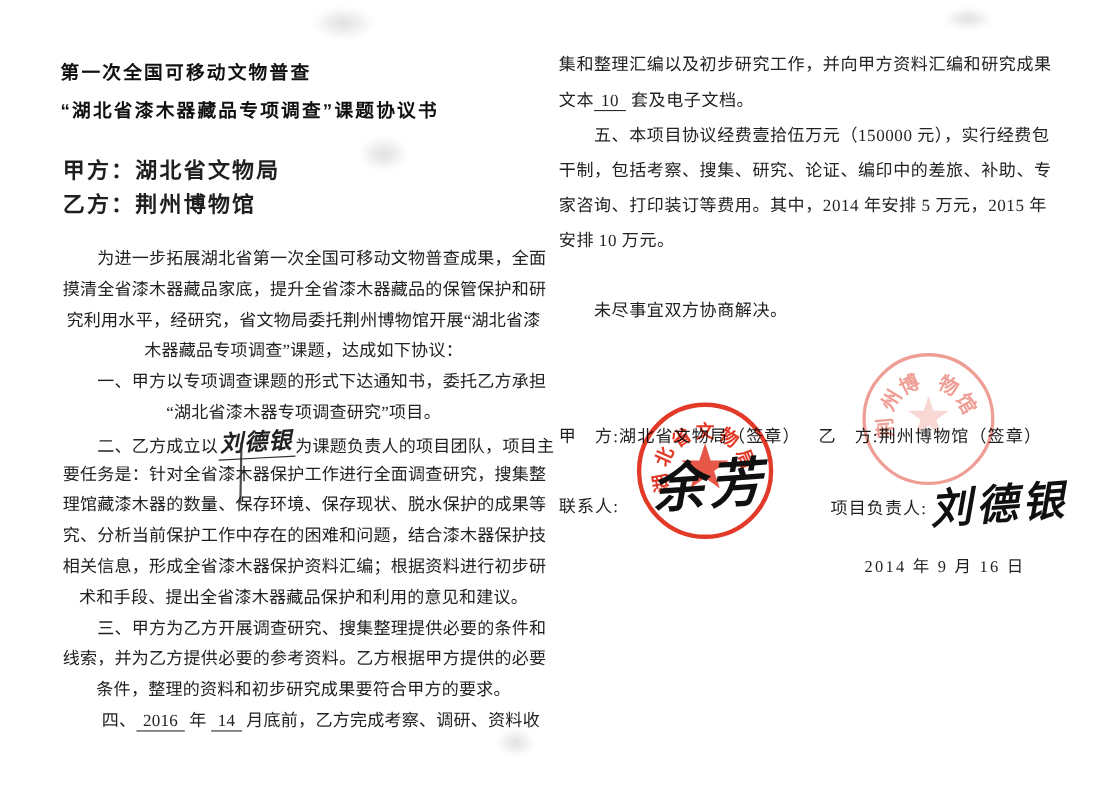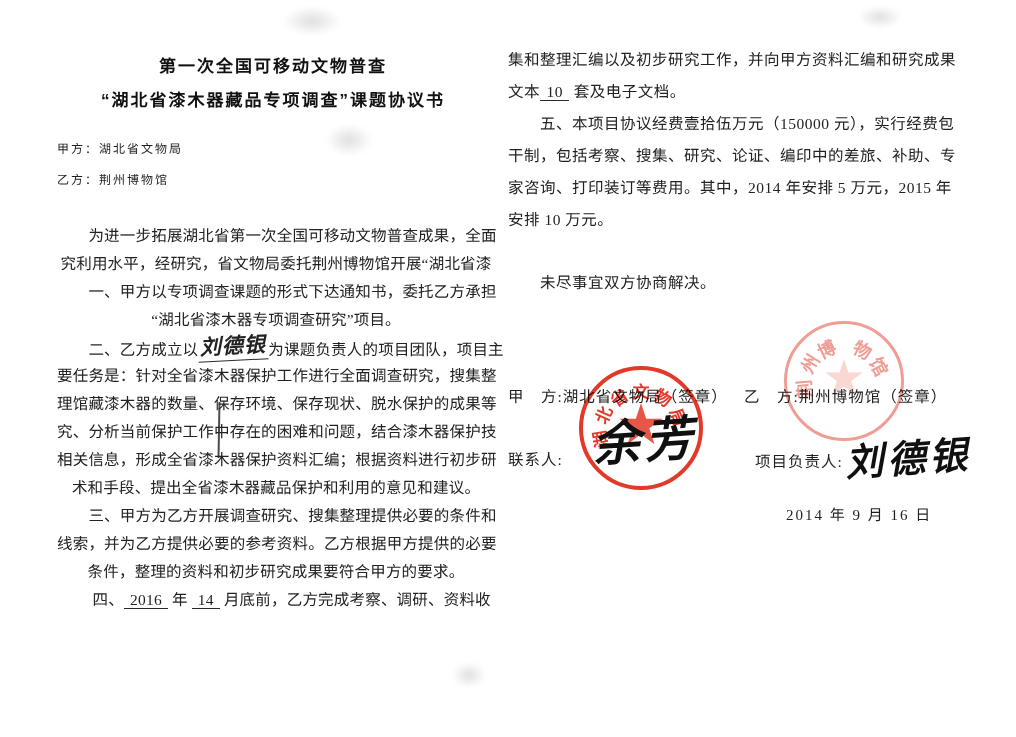--- a/index.html
+++ b/index.html
@@ -12,7 +12,7 @@
   .abs{position:absolute;}
   
   .doc-title{
-    width:436px;text-align:center;font-weight:bold;
+    width:436px;text-align:left;font-weight:bold;
     font-family:"Liberation Sans","DejaVu Sans",sans-serif;
     font-size:17px;letter-spacing:2px;color:#111;
   }

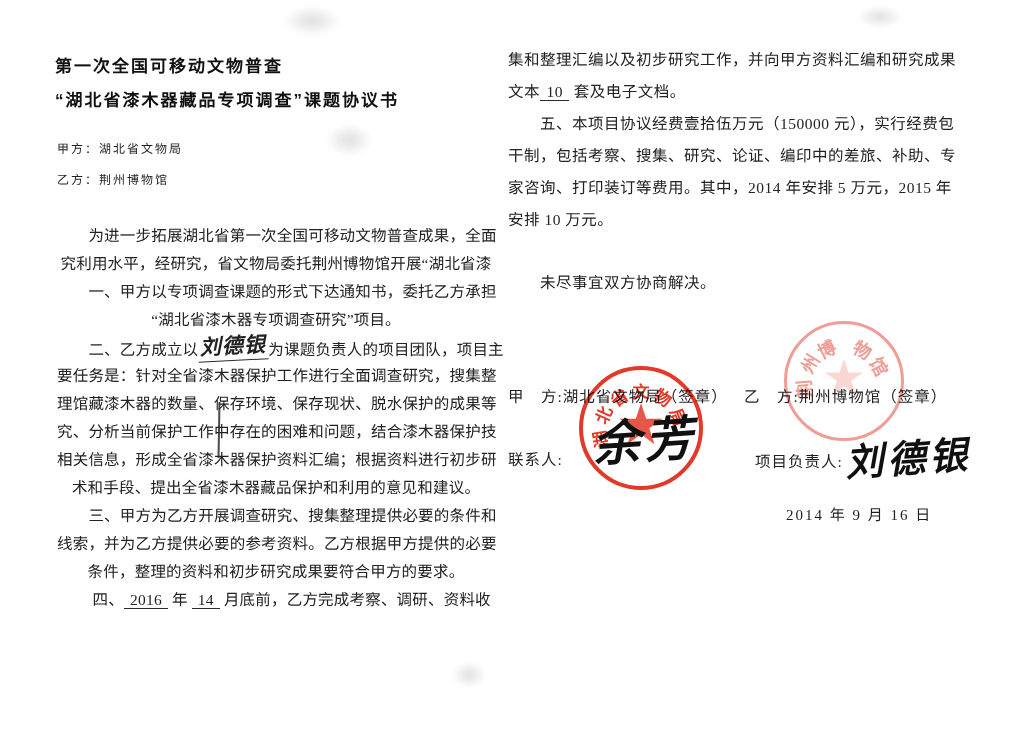--- a/index.html
+++ b/index.html
@@ -16,7 +16,7 @@
     font-family:"Liberation Sans","DejaVu Sans",sans-serif;
     font-size:17px;letter-spacing:2px;color:#111;
   }
-  .party-line{font-size:12px;letter-spacing:2px;}
+  .party-line{font-size:20px;letter-spacing:2px;font-weight:bold;}
   
   .tlines .tline{white-space:pre;font-size:15.5px;color:#222;}
   #left-lines .tline{height:28px;line-height:28px;letter-spacing:0.2px;}

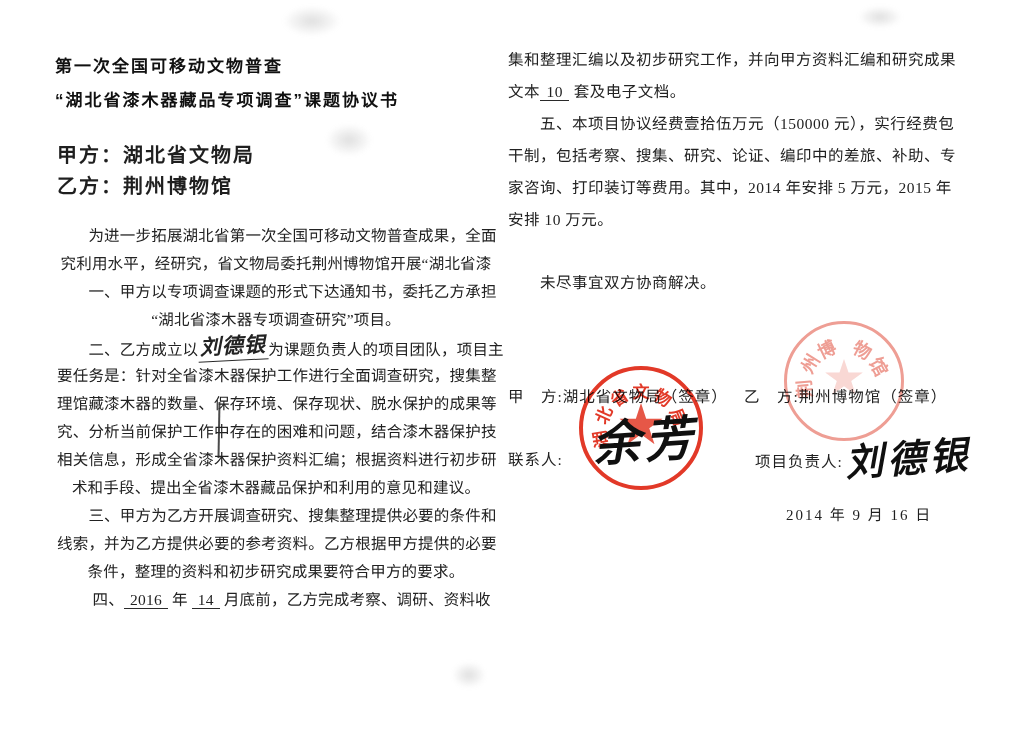--- a/index.html
+++ b/index.html
@@ -68,6 +68,7 @@
 
 <div id="left-lines" class="abs tlines" style="left:57px;top:222px;width:438px;text-align:center;">
     <div class="tline"><span>　　为进一步拓展湖北省第一次全国可移动文物普查成果，全面</span></div>
+    <div class="tline"><span>摸清全省漆木器藏品家底，提升全省漆木器藏品的保管保护和研</span></div>
     <div class="tline"><span>究利用水平，经研究，省文物局委托荆州博物馆开展“湖北省漆</span></div>
     <div class="tline"><span>　　一、甲方以专项调查课题的形式下达通知书，委托乙方承担</span></div>
     <div class="tline"><span>“湖北省漆木器专项调查研究”项目。</span></div>

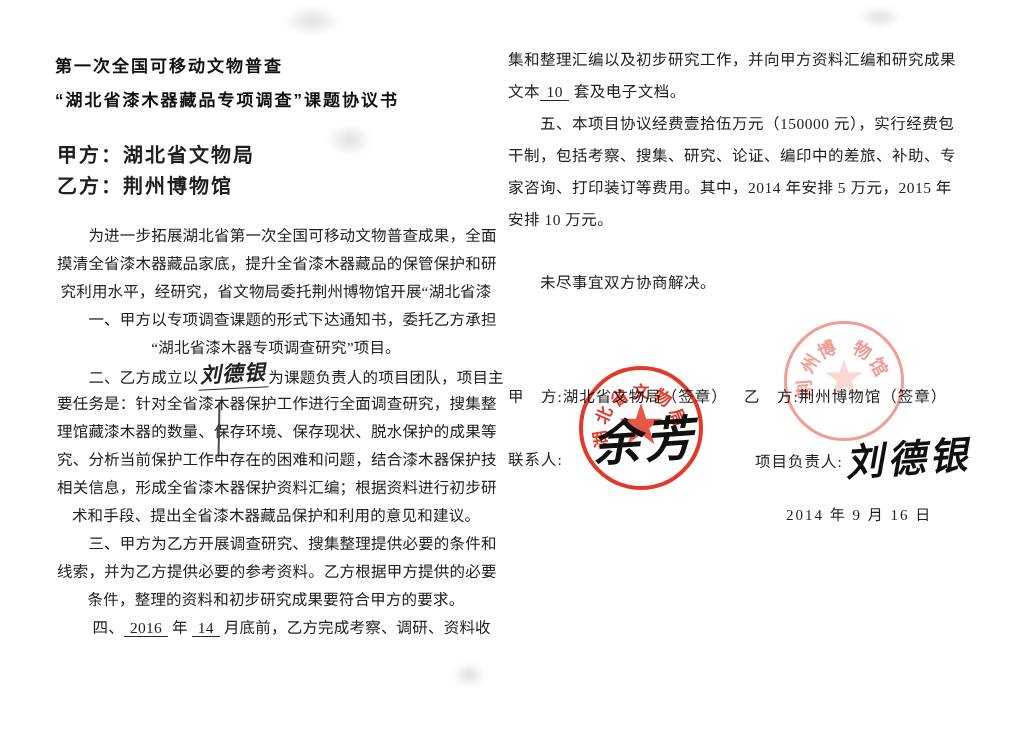--- a/index.html
+++ b/index.html
@@ -70,6 +70,7 @@
     <div class="tline"><span>　　为进一步拓展湖北省第一次全国可移动文物普查成果，全面</span></div>
     <div class="tline"><span>摸清全省漆木器藏品家底，提升全省漆木器藏品的保管保护和研</span></div>
     <div class="tline"><span>究利用水平，经研究，省文物局委托荆州博物馆开展“湖北省漆</span></div>
+    <div class="tline"><span>木器藏品专项调查”课题，达成如下协议：</span></div>
     <div class="tline"><span>　　一、甲方以专项调查课题的形式下达通知书，委托乙方承担</span></div>
     <div class="tline"><span>“湖北省漆木器专项调查研究”项目。</span></div>
     <div class="tline"><span>　　二、乙方成立以</span><span class="u hw">刘德银</span><span>为课题负责人的项目团队，项目主</span></div>

